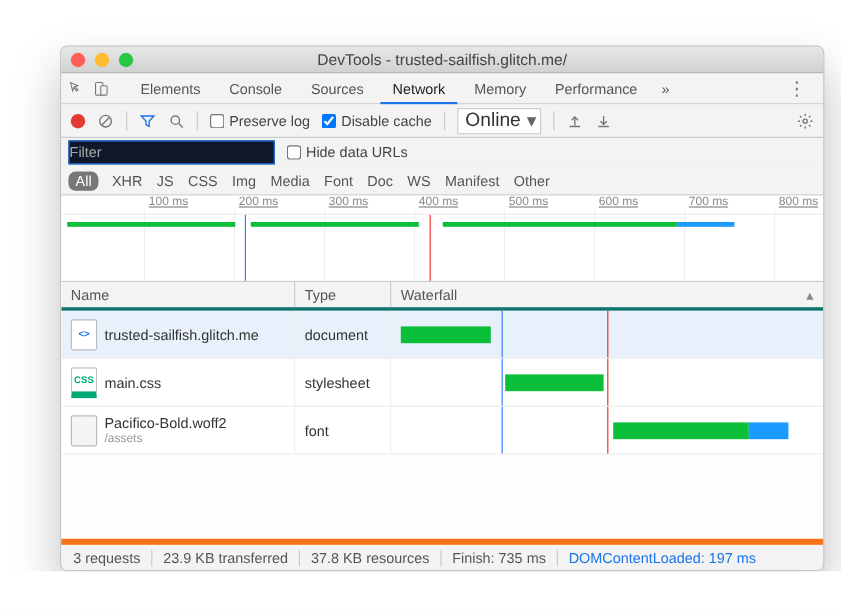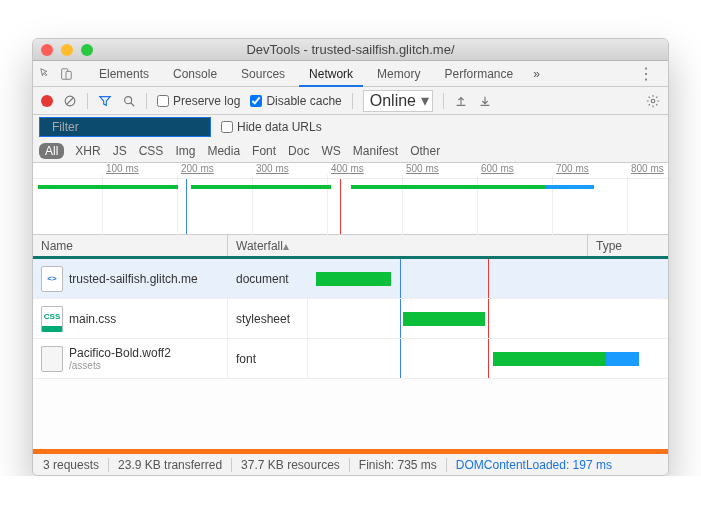--- a/index.html
+++ b/index.html
@@ -4,7 +4,7 @@
 <style>
 * { box-sizing: border-box; margin: 0; padding: 0; }
 body { font-family: -apple-system, "Helvetica Neue", Arial, sans-serif; font-size: 12px; color: #333; background: #fff; }
-.window { width: 637px; height: 438px; margin: 38px 30px 0 32px; border: 1px solid #c5c5c5; border-radius: 6px; box-shadow: 0 20px 40px rgba(0,0,0,0.25); overflow: hidden; background: #f0f0f0; display: flex; flex-direction: column; }
+.window { width: 637px; height: 438px; margin: 38px 30px 0 50px; border: 1px solid #c5c5c5; border-radius: 6px; box-shadow: 0 20px 40px rgba(0,0,0,0.25); overflow: hidden; background: #f0f0f0; display: flex; flex-direction: column; }
 .titlebar { height: 22px; background: linear-gradient(#e7e7e7,#d1d1d1); display: flex; align-items: center; padding: 0 8px; border-bottom: 1px solid #b5b5b5; position: relative; }
 .traffic { display: flex; gap: 8px; }
 .dot { width: 12px; height: 12px; border-radius: 50%; }

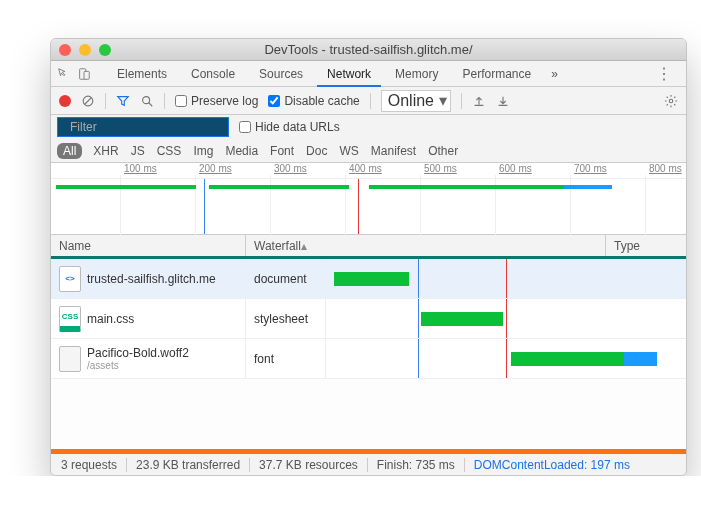--- a/index.html
+++ b/index.html
@@ -32,7 +32,7 @@
 .gear { margin-left: auto; }
 
 .filterrow { height: 24px; background: #f3f3f3; display: flex; align-items: center; padding: 2px 6px; gap: 10px; }
-.filter-input { width: 172px; height: 20px; border: 1px solid #1a73e8; padding: 0 12px; font-size: 12px; color: #999; background: #0c4a6e; }
+.filter-input { width: 172px; height: 20px; border: 1px solid #1a73e8; padding: 0 0; font-size: 12px; color: #999; background: #0f172a; }
 .filter-input::placeholder { color: #aaa; }
 
 .typerow { height: 24px; background: #f3f3f3; border-bottom: 1px solid #ccc; display: flex; align-items: center; padding: 0 6px; gap: 10px; font-size: 12px; color: #555; }

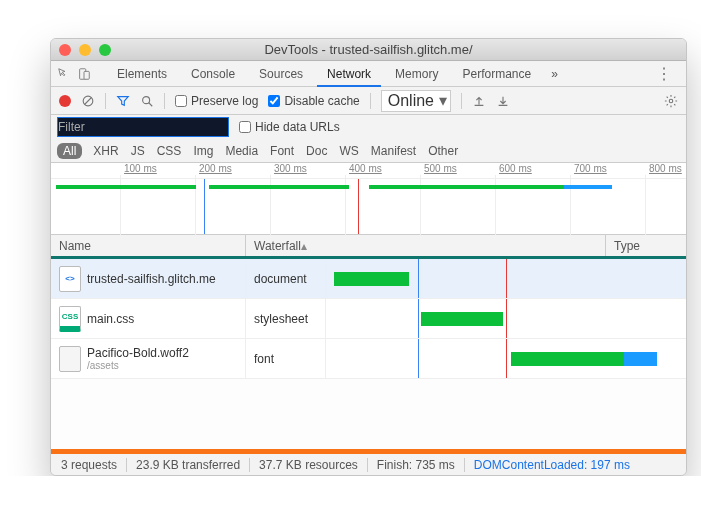--- a/index.html
+++ b/index.html
@@ -204,11 +204,11 @@
   <div class="grid">
     <div class="ghead">
       <div class="gh col-name">Name</div>
+      <div class="gh col-type">Type</div>
       <div class="gh col-wf">
         <span>Waterfall</span>
         <span style="color:#888">▴</span>
       </div>
-      <div class="gh col-type">Type</div>
     </div>
 
     <div class="grow sel">

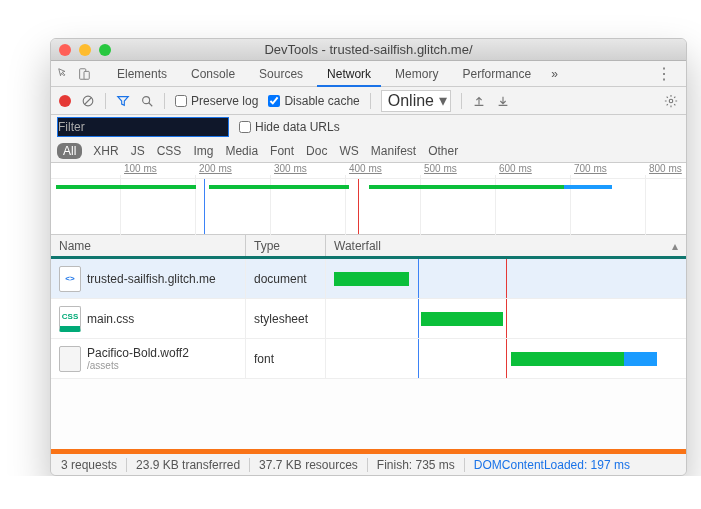--- a/index.html
+++ b/index.html
@@ -262,7 +262,7 @@
     <span class="sep"></span>
     <span>23.9 KB transferred</span>
     <span class="sep"></span>
-    <span>37.7 KB resources</span>
+    <span>37.8 KB resources</span>
     <span class="sep"></span>
     <span>Finish: 735 ms</span>
     <span class="sep"></span>

